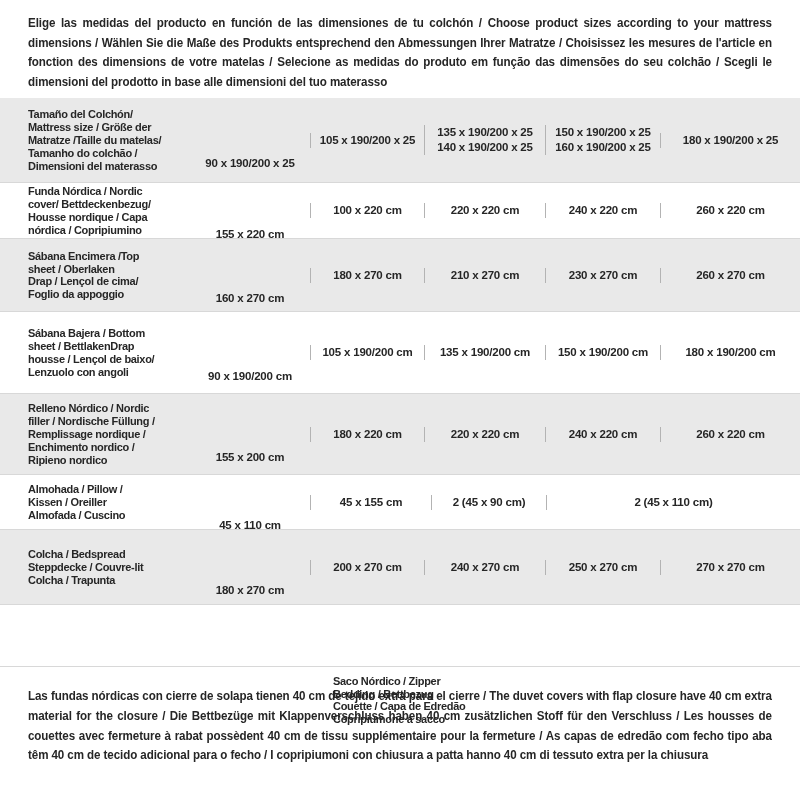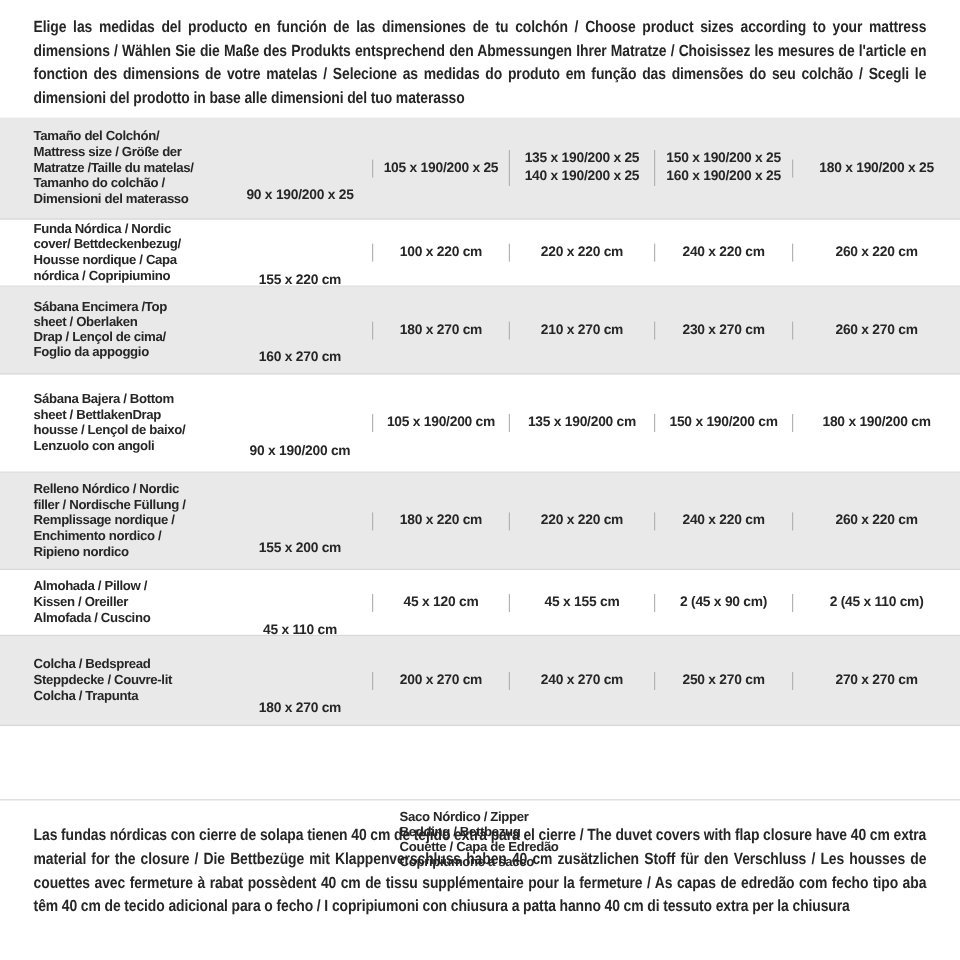--- a/index.html
+++ b/index.html
@@ -134,7 +134,6 @@
 Kissen / Oreiller
 Almofada / Cuscino</div>
     <div class="cell c1">45 x 110 cm</div>
-    <div class="cell c2">45 x 120 cm</div>
     <div class="cell c3">45 x 155 cm</div>
     <div class="cell c4">2 (45 x 90 cm)</div>
     <div class="cell c5">2 (45 x 110 cm)</div>

